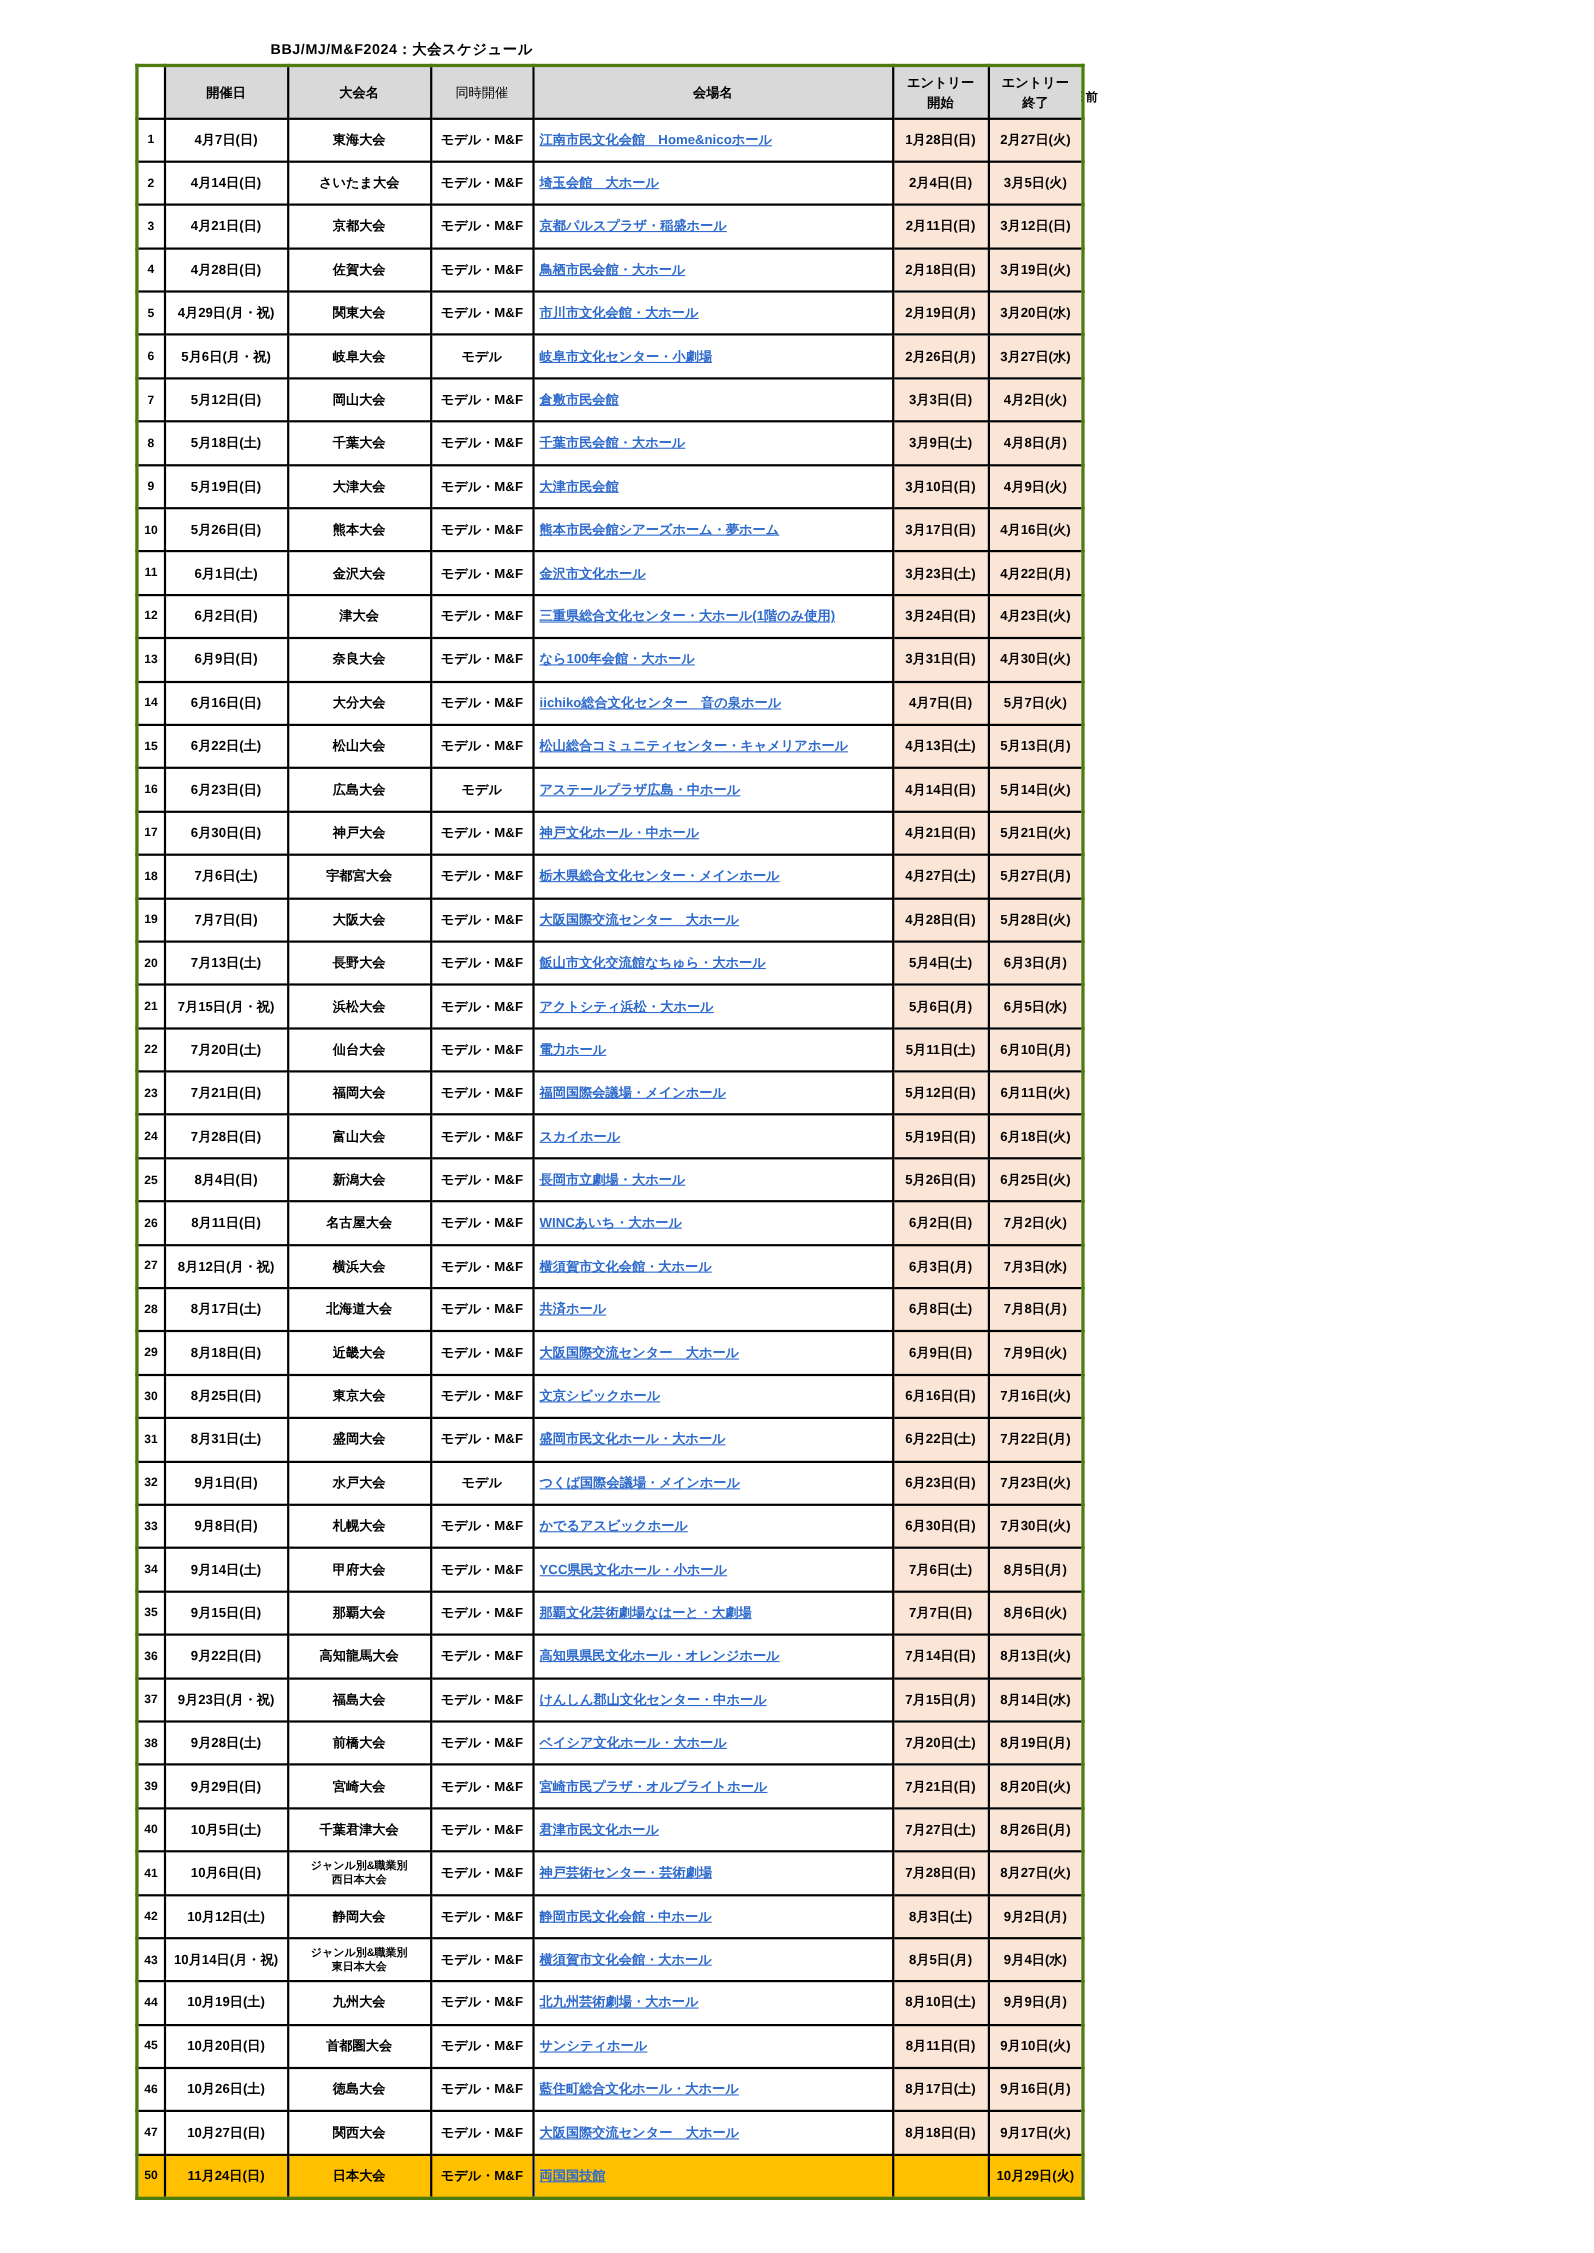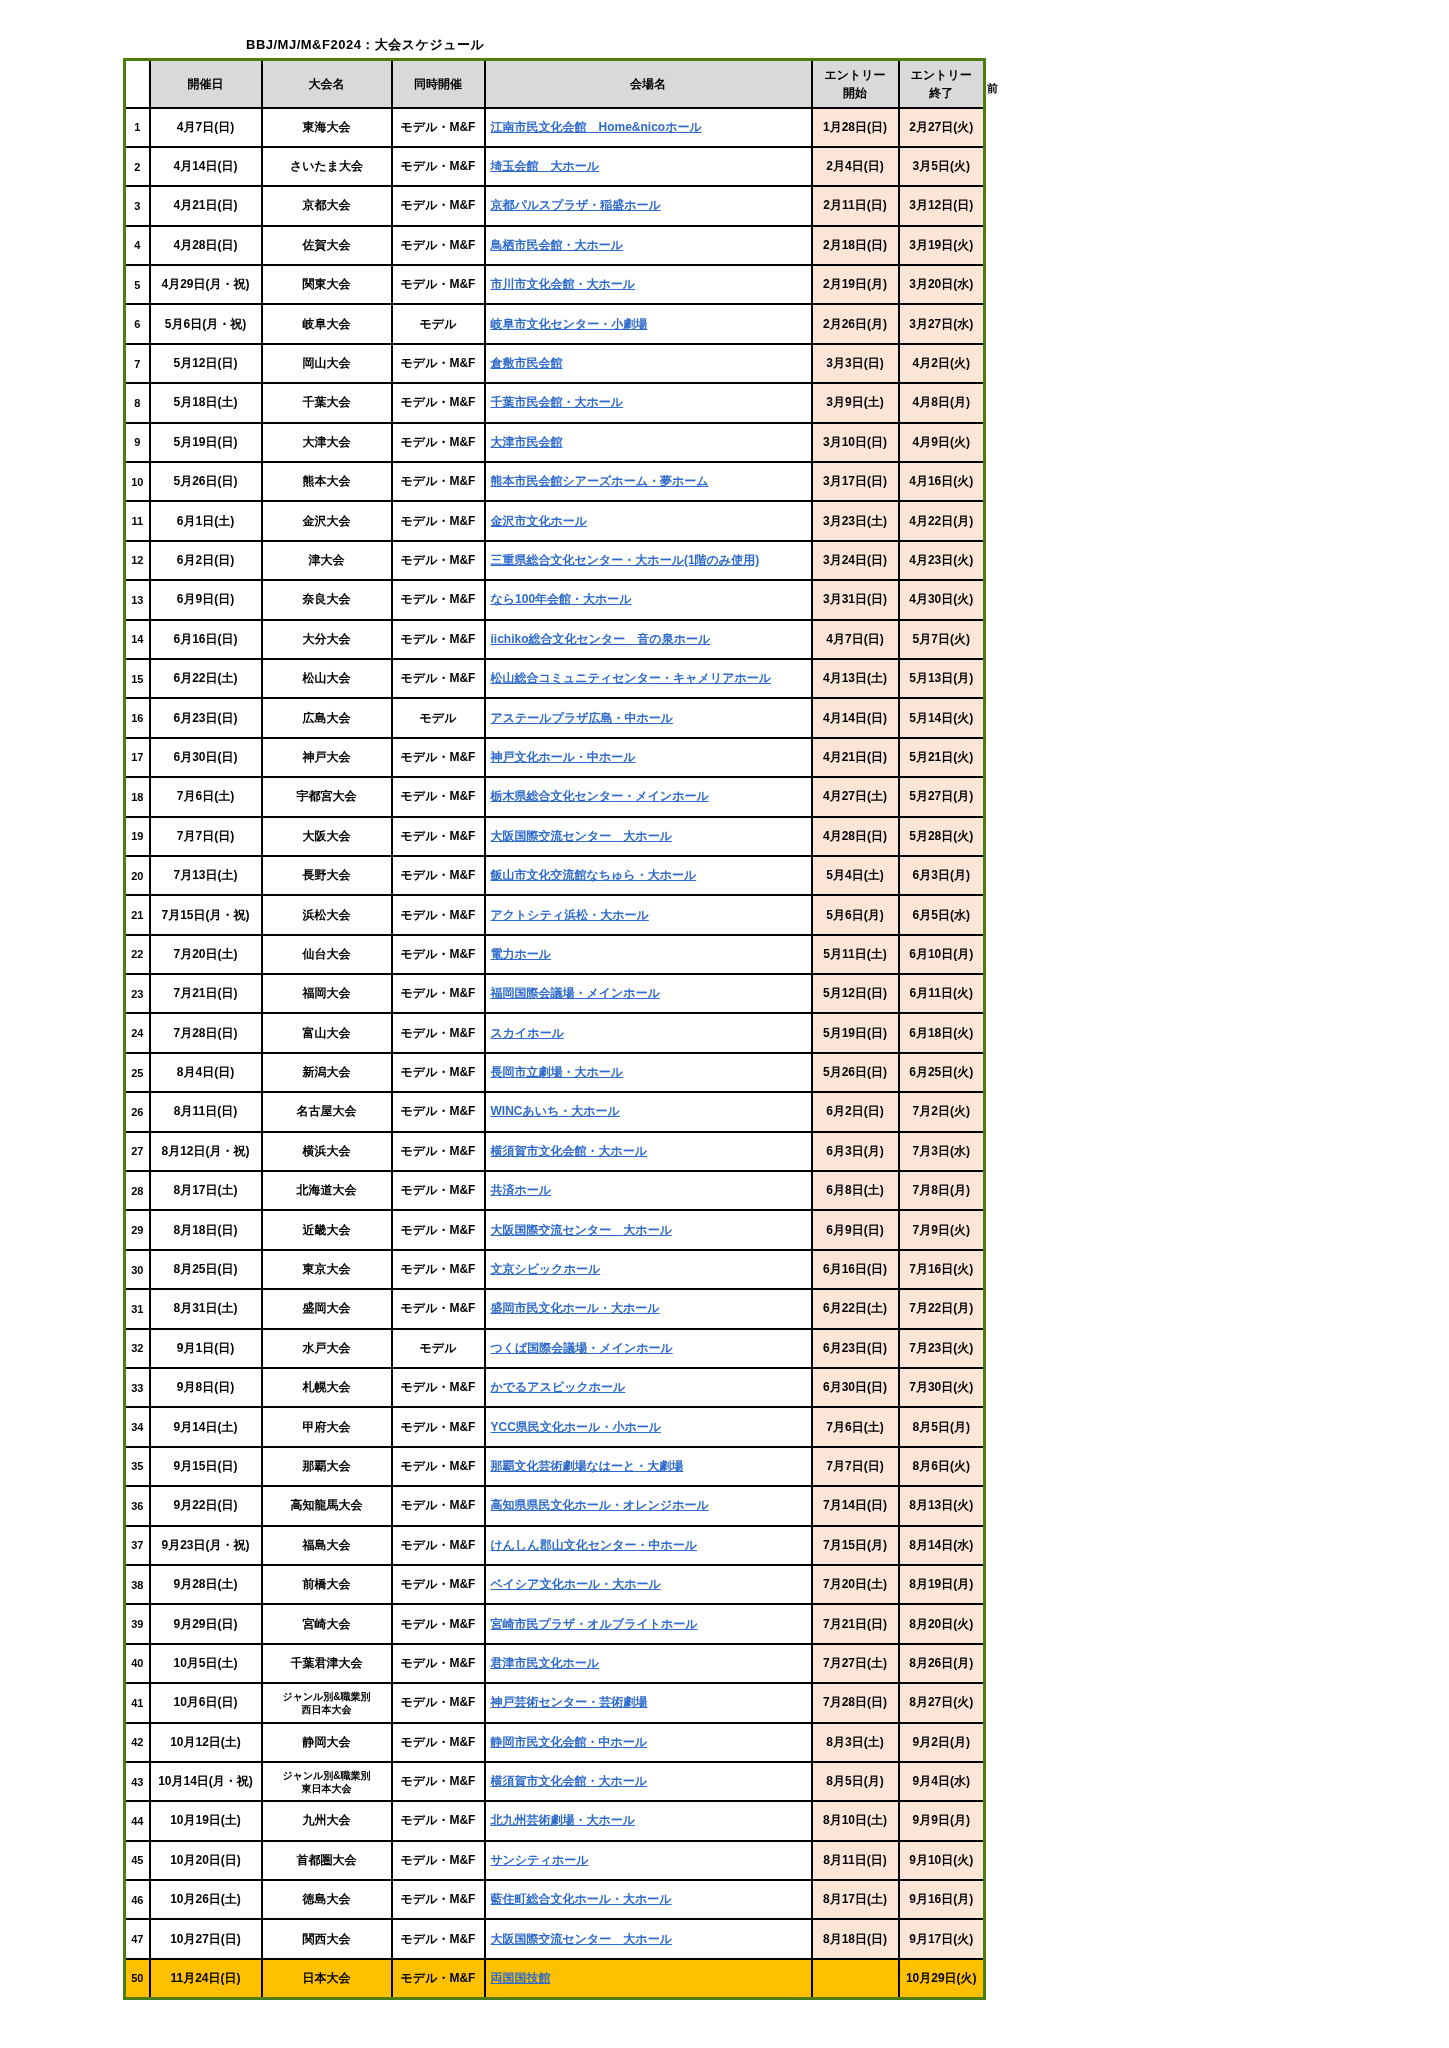--- a/index.html
+++ b/index.html
@@ -33,7 +33,7 @@
     white-space:pre-line; line-height:1.5;
   }
   .sched thead th.c-no { background:#ffffff; }
-  .sched thead th.c-concurrent { font-weight:700;margin-left:40px; }
+  .sched thead th.c-concurrent { font-weight:400;margin-left:40px; }
   .sched tbody tr { height:39.4px; }
   .sched td { font-size:12px; font-weight:bold; text-align:center; }
   .sched td.c-no { font-size:11px; }

